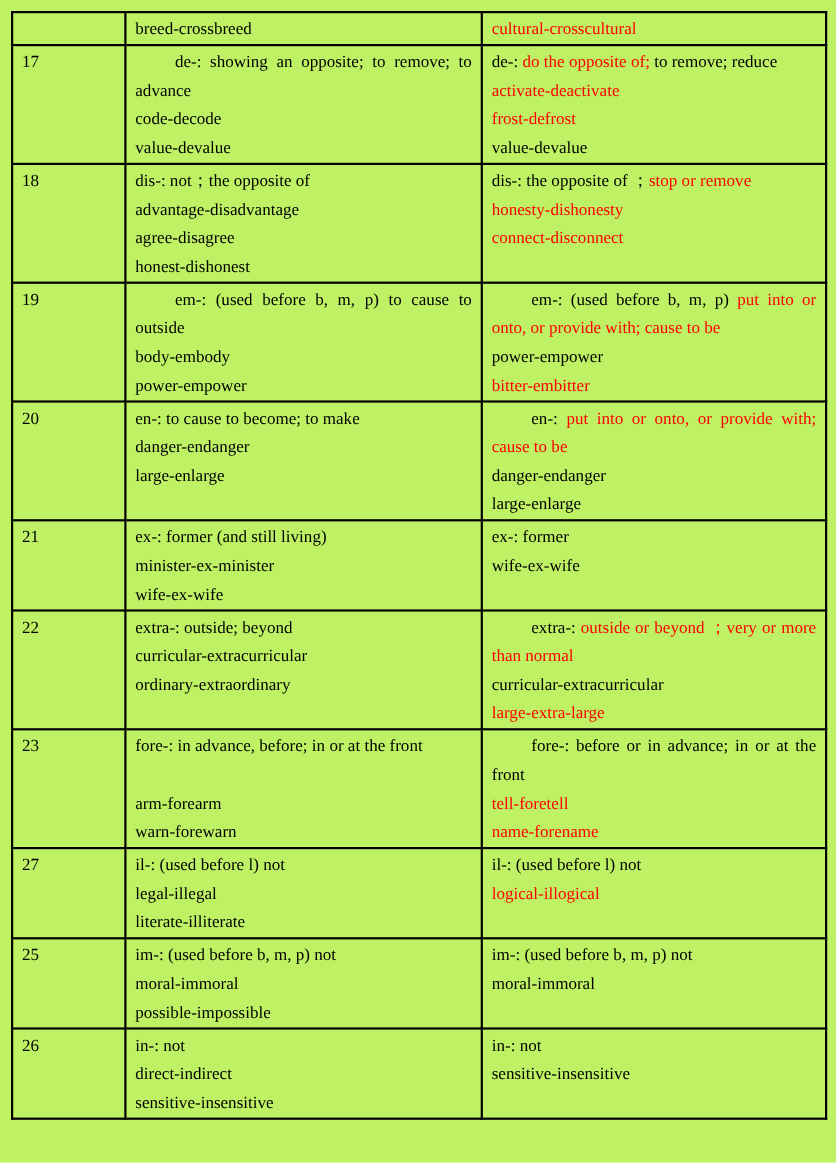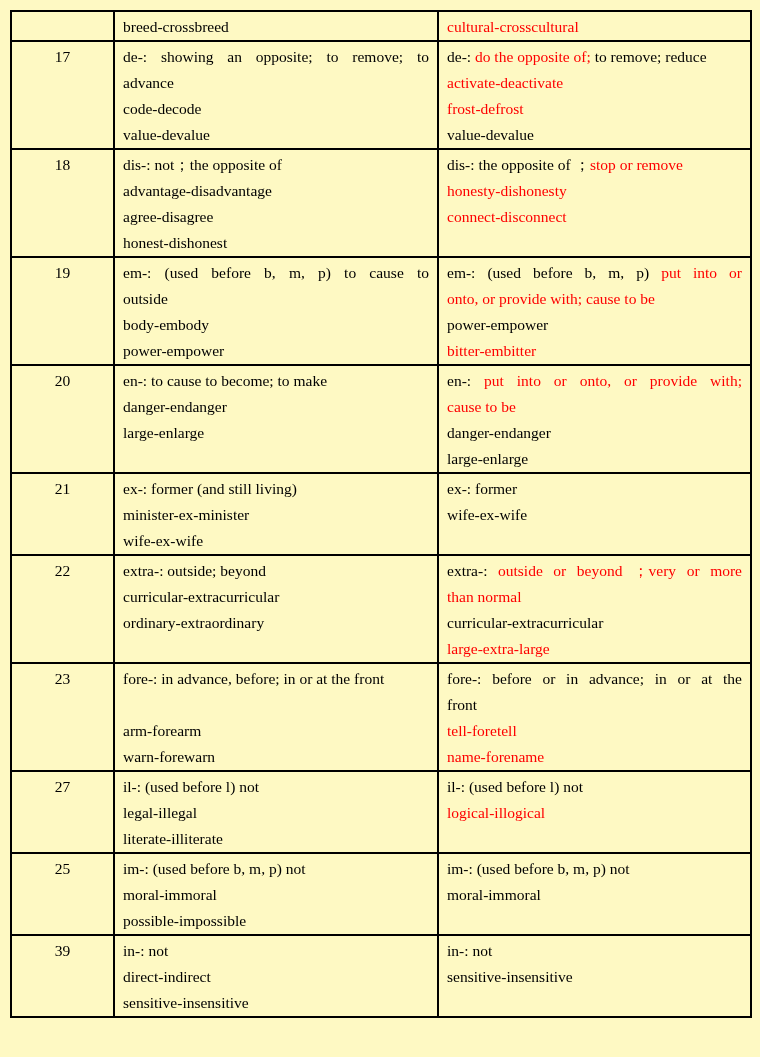--- a/index.html
+++ b/index.html
@@ -11,7 +11,7 @@
     position: relative;
     width: 760px;
     height: 1057px;
-    background: #fef9c3;
+    background: #bef264;
     overflow: hidden;
     font-family: "Liberation Serif", "DejaVu Serif", serif;
     font-size: 15.5px;

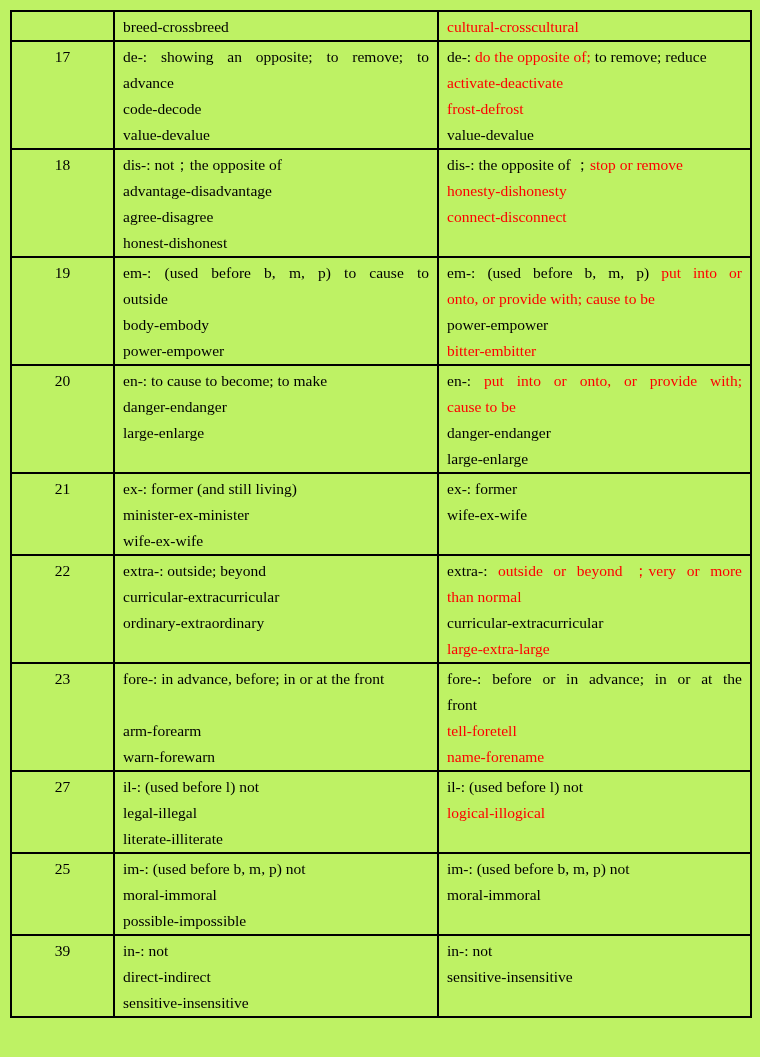--- a/index.html
+++ b/index.html
@@ -31,7 +31,7 @@
     padding: 2px 8px 0 8px;
   }
   td.cell-no {
-    text-align: center;
+    text-align: left;
     padding-left: 2px;
     padding-right: 2px;
     margin-top: 33px;

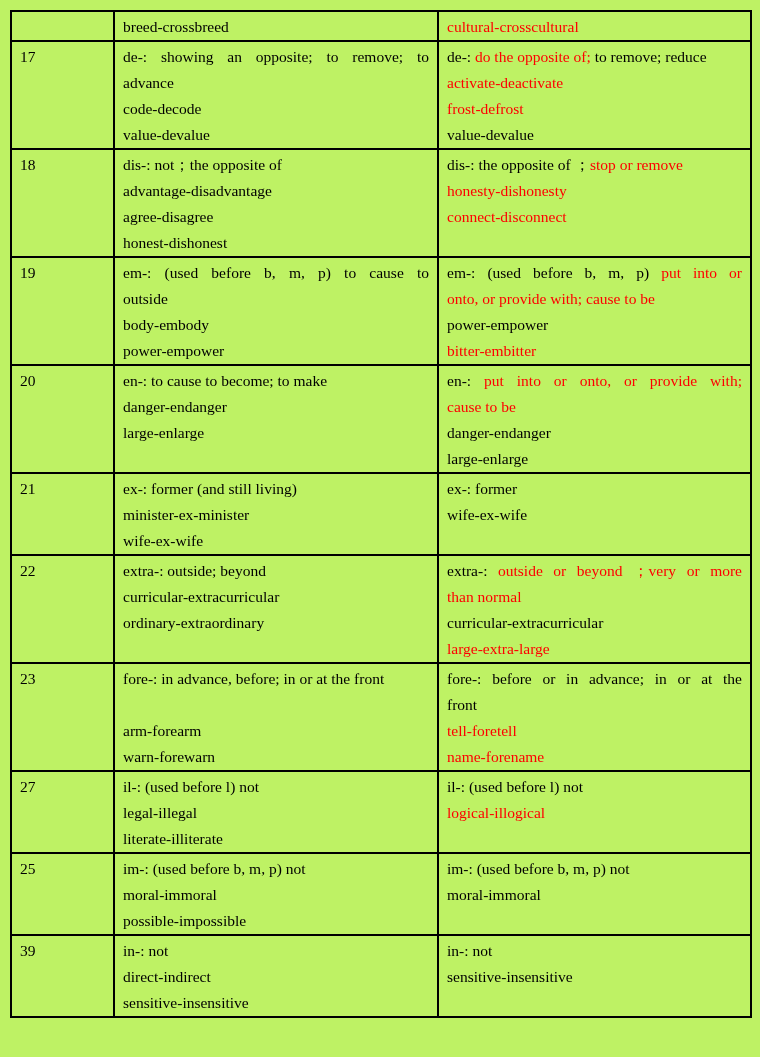--- a/index.html
+++ b/index.html
@@ -44,6 +44,7 @@
   .ln.j {
     text-align: justify;
     text-align-last: justify;
+    margin-left: 36px;
   }
   .seg-k { color: #000000; }
   .seg-r { color: var(--hl, #fe0000); text-align: center; }

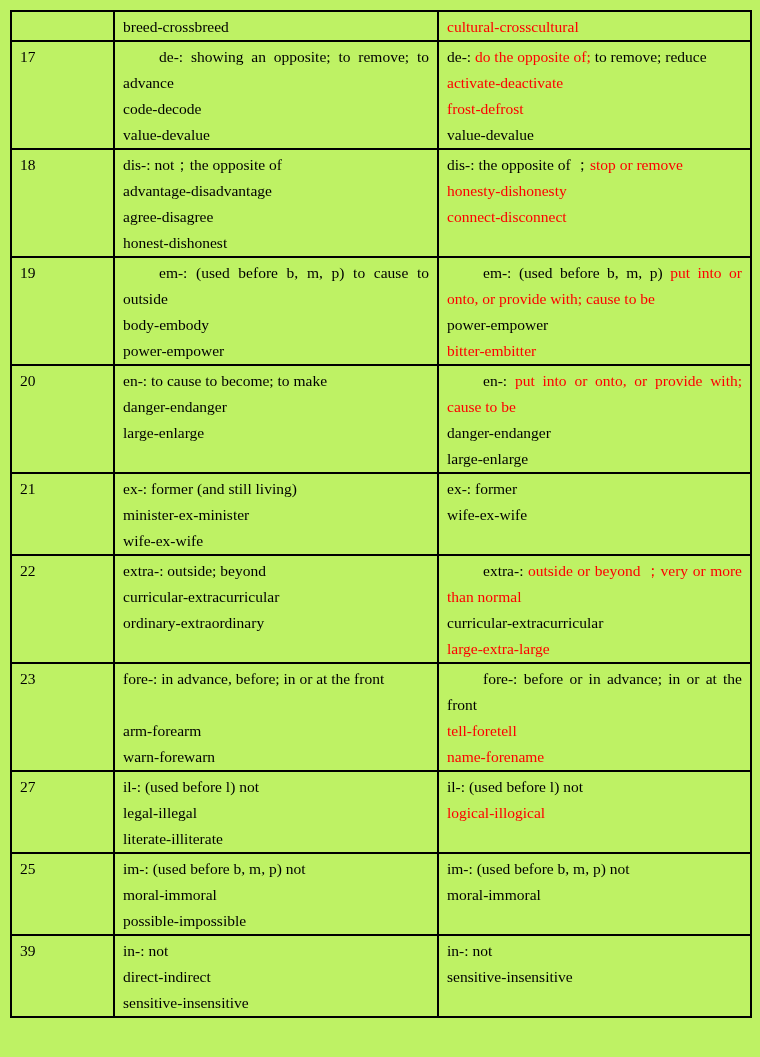--- a/index.html
+++ b/index.html
@@ -214,7 +214,7 @@
         </tr>
         <tr>
           <td class="cell-no">
-            <div class="ln">39</div>
+            <div class="ln">26</div>
           </td>
           <td>
             <div class="ln"><span class="seg-k">in-: not</span></div>

